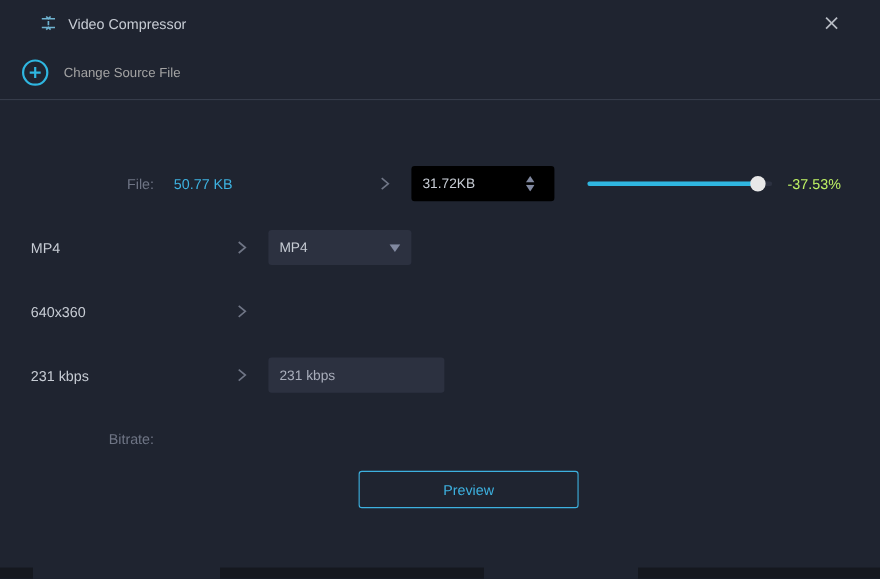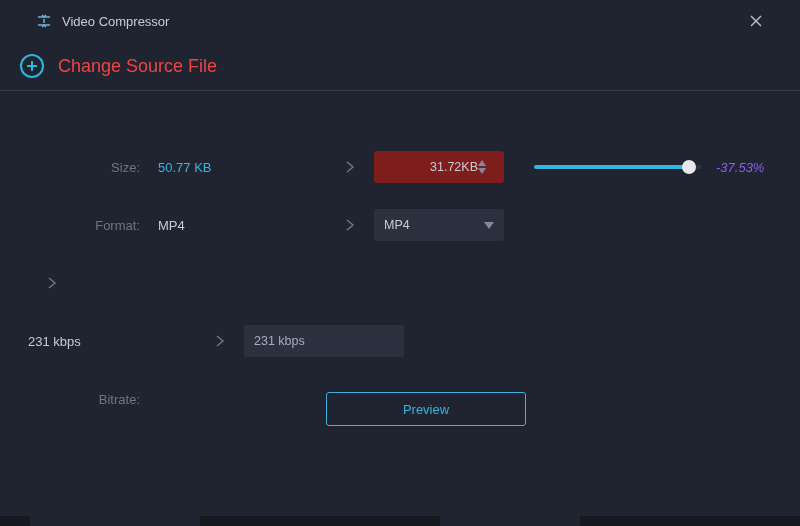--- a/index.html
+++ b/index.html
@@ -70,8 +70,8 @@
       display: block;
     }
     .change-source-label {
-      font-size: 18px;
-      color: #ef4444;
+      font-size: 12px;
+      color: #a3a3a3;
     }
     .form-area {
       padding: 60px 28px 0 28px;

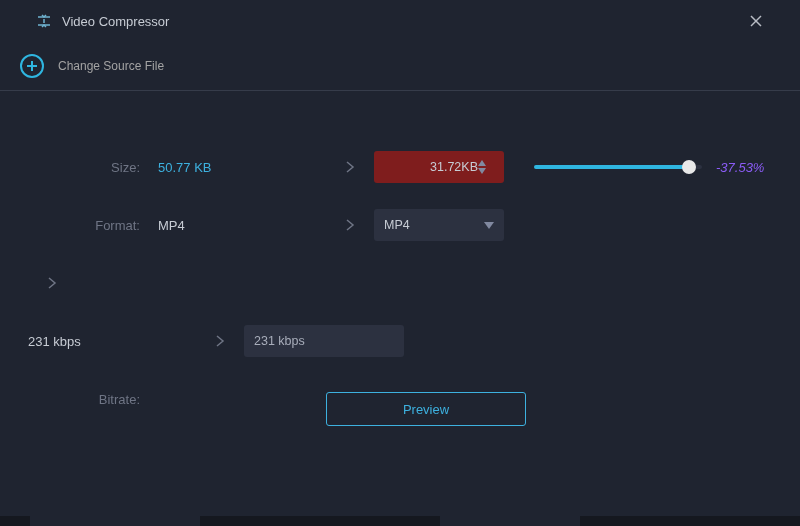--- a/index.html
+++ b/index.html
@@ -295,7 +295,7 @@
 
 
   <div class="row">
-    <div class="label">Size:</div>
+    <div class="label">File:</div>
     <div class="src-val accent">50.77 KB</div>
     <div class="arrow-col">
       <svg viewBox="0 0 10 14" fill="none" stroke="currentColor" stroke-width="1.5">

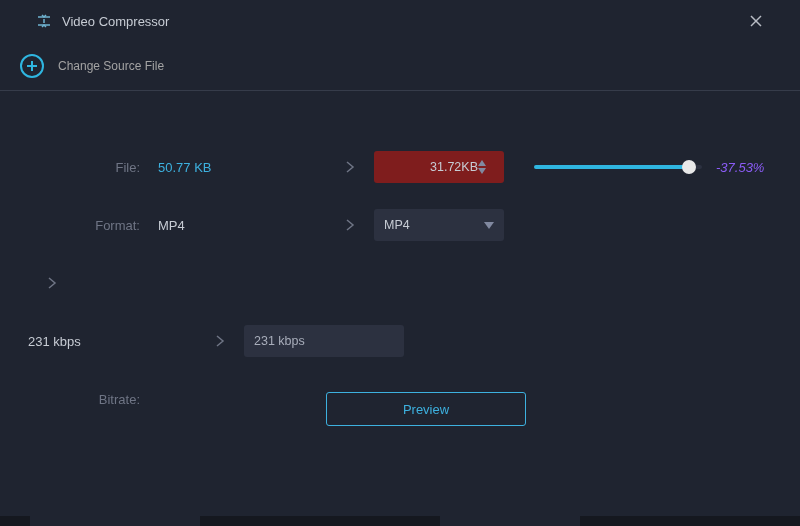--- a/index.html
+++ b/index.html
@@ -134,7 +134,7 @@
       border: none;
     }
     .size-stepper {
-      background: #7f1d1d;
+      background: #000000;
       color: #c7ccd4;
       font-size: 12.5px;
       width: 130px;
@@ -142,7 +142,7 @@
       border-radius: 3px;
       display: flex;
       align-items: center;
-      justify-content: flex-end;
+      justify-content: space-between;
       padding: 0 18px 0 10px;
       flex-shrink: 0;
     }

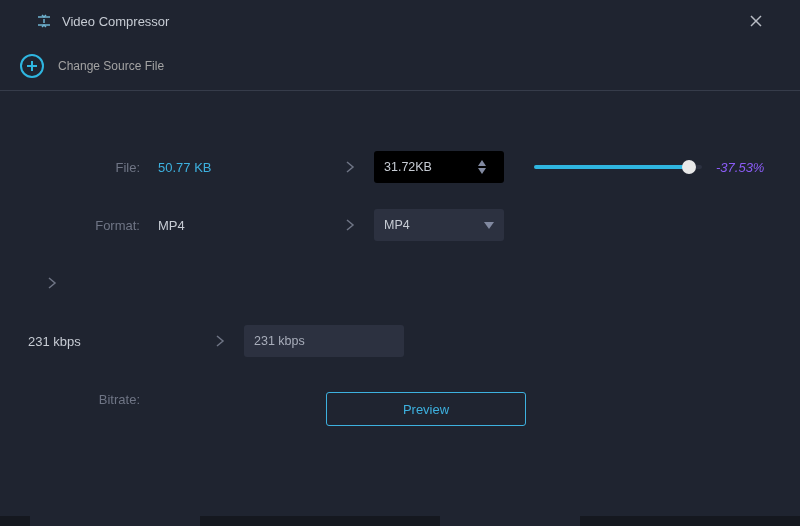--- a/index.html
+++ b/index.html
@@ -192,11 +192,10 @@
       border-radius: 50%;
     }
     .pct-label {
-      color: #8b5cf6;
+      color: #bef264;
       font-size: 13px;
       flex-shrink: 0;
       width: 56px;
-      font-style: italic;
     }
     .select-box {
       background: #2c3140;

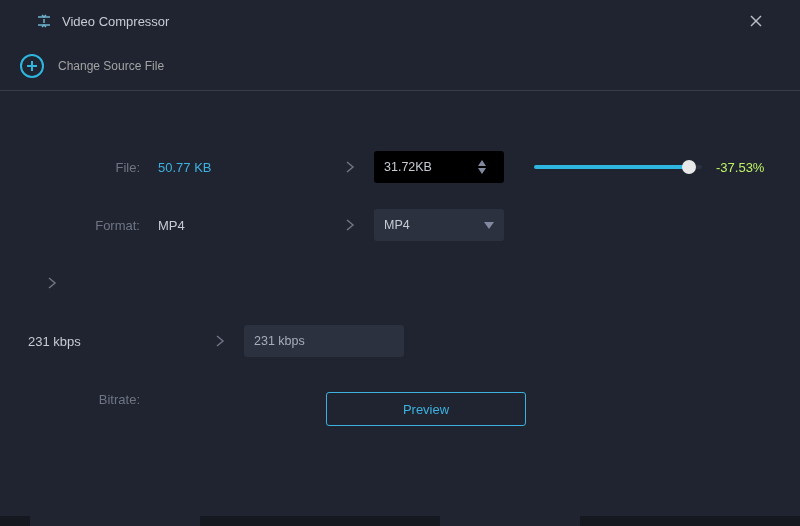--- a/index.html
+++ b/index.html
@@ -324,7 +324,6 @@
   </div>
 
   <div class="row">
-    <div class="label">Format:</div>
     <div class="src-val">MP4</div>
     <div class="arrow-col">
       <svg viewBox="0 0 10 14" fill="none" stroke="currentColor" stroke-width="1.5">

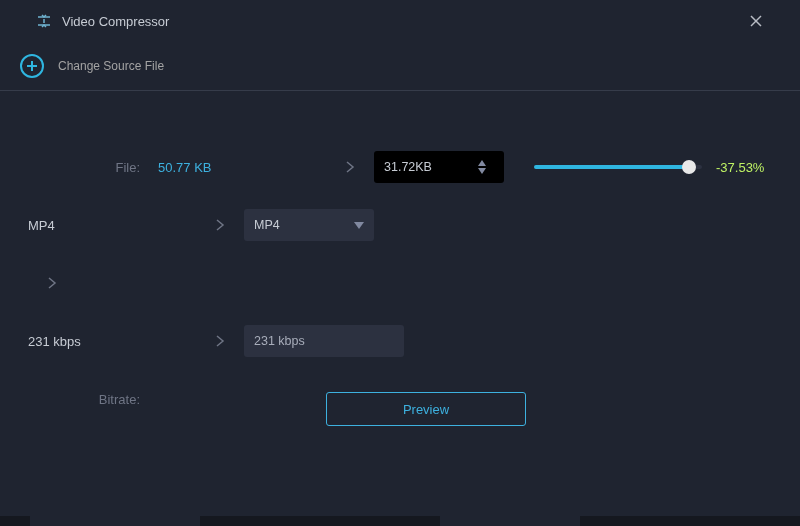--- a/index.html
+++ b/index.html
@@ -343,6 +343,7 @@
   </div>
 
   <div class="row">
+    <div class="src-val">640x360</div>
     <div class="arrow-col">
       <svg viewBox="0 0 10 14" fill="none" stroke="currentColor" stroke-width="1.5">
           <polyline points="2 2, 8 7, 2 12"></polyline>

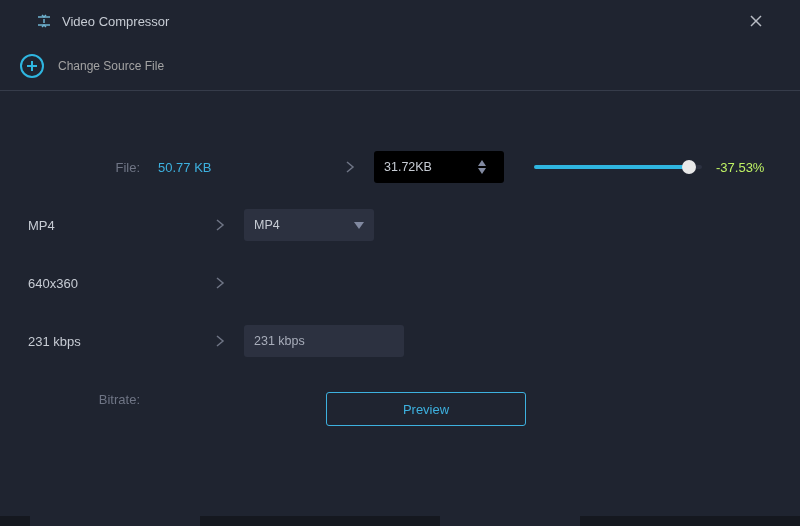--- a/index.html
+++ b/index.html
@@ -373,7 +373,7 @@
 
 </div>
 
-<div style="position:absolute; left:326px; top:392px;">
+<div style="position:absolute; left:326px; top:428px;">
   <div class="preview-btn">
     <span>Preview</span>
   </div>

